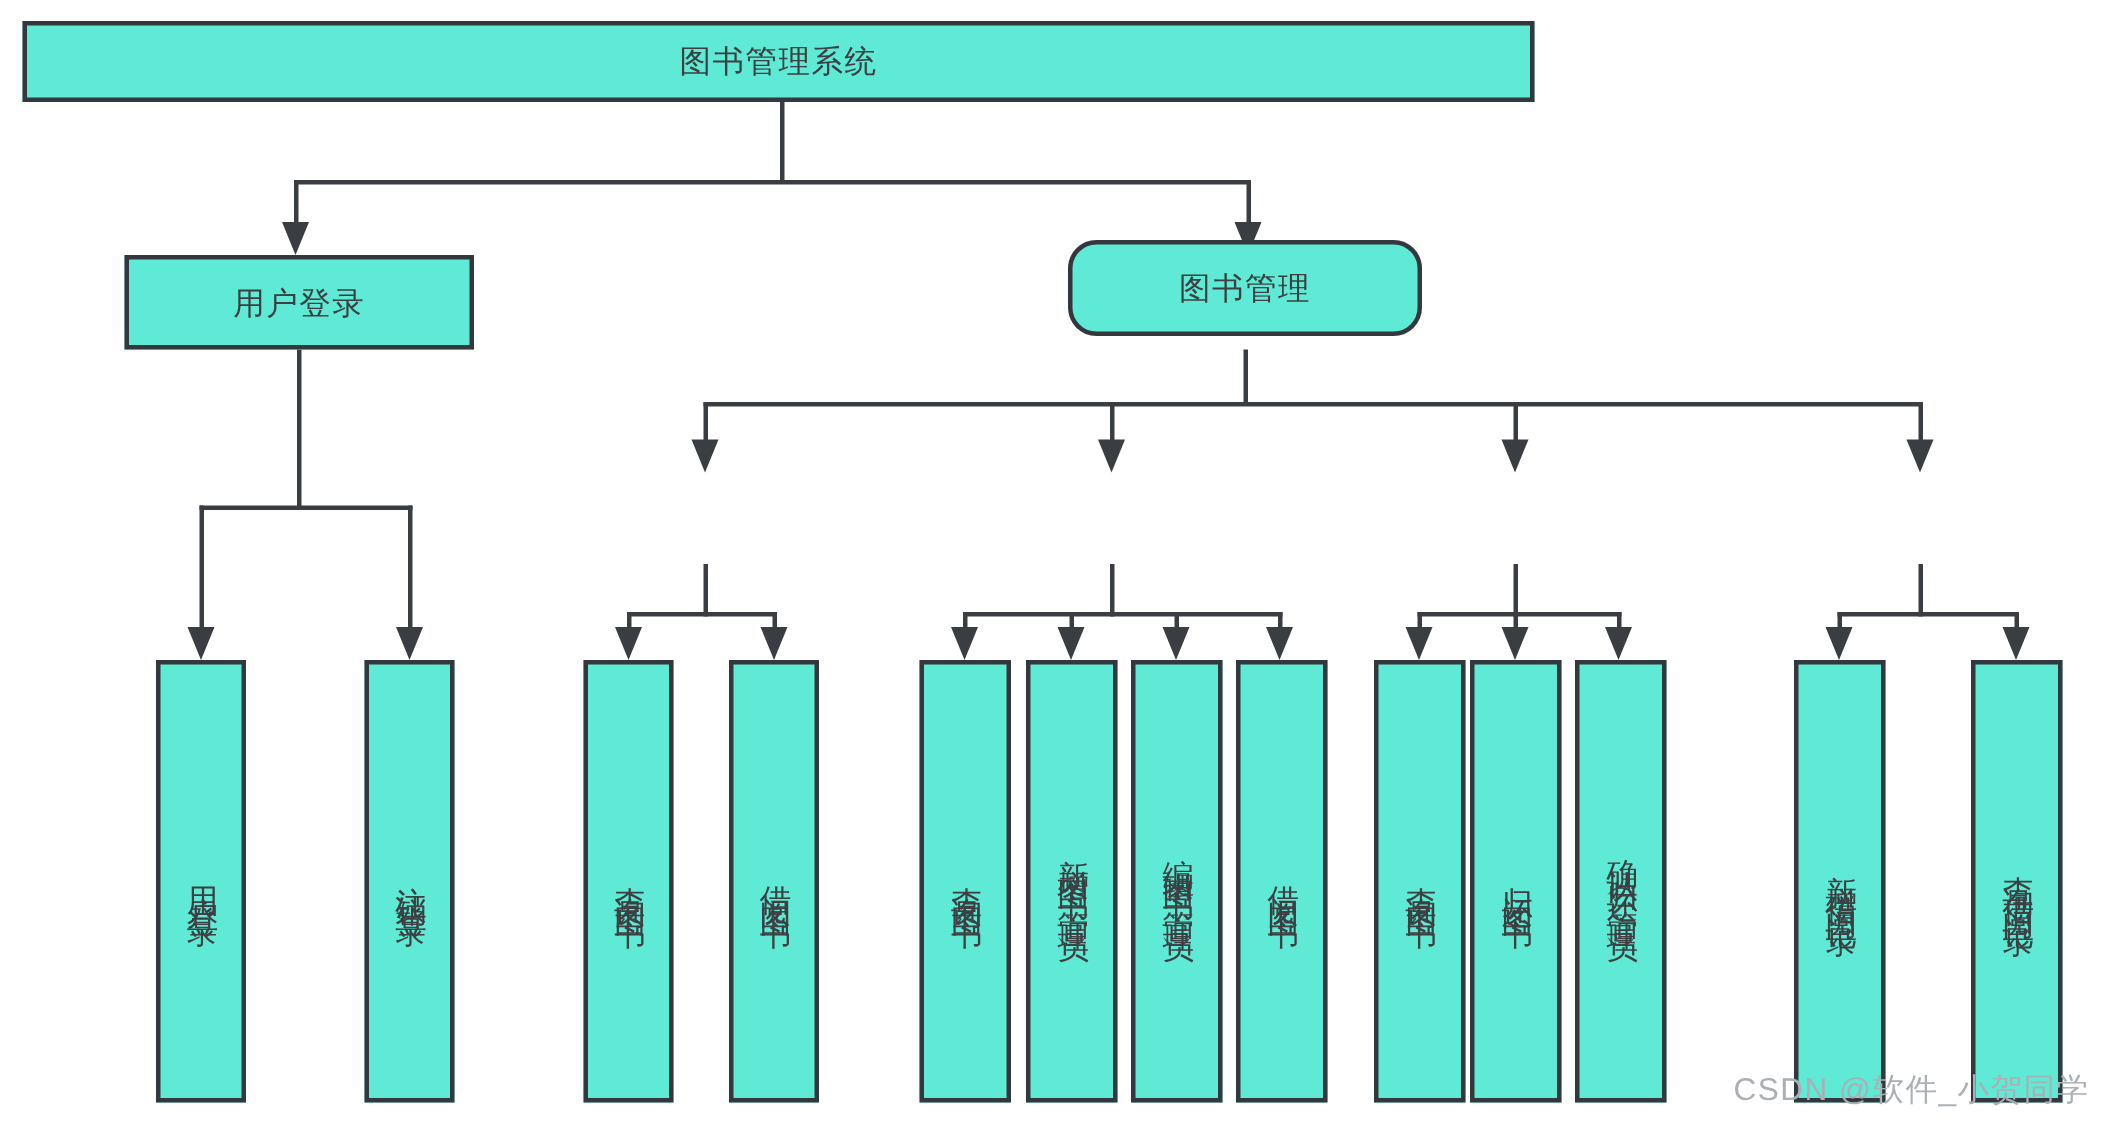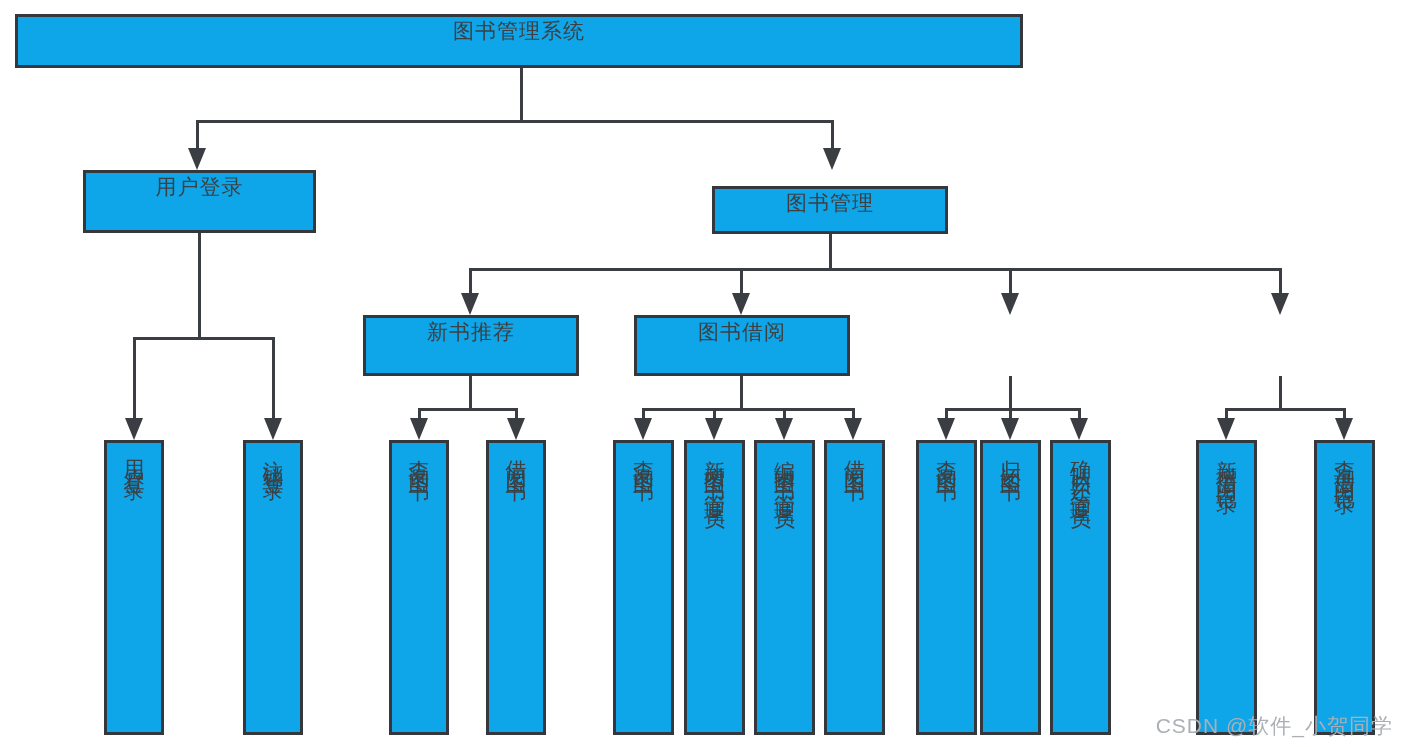--- a/index.html
+++ b/index.html
@@ -12,10 +12,10 @@
   }
   .node{
     position:absolute;
-    background:#0ea5e9;
+    background:#5eead4;
     border:3px solid #34383c;
     box-sizing:border-box;
-    display:flex;justify-content:center;
+    display:flex;align-items:center;justify-content:center;
   }
   .hlabel{
     font-size:21px;color:#3c4043;letter-spacing:1px;white-space:nowrap;

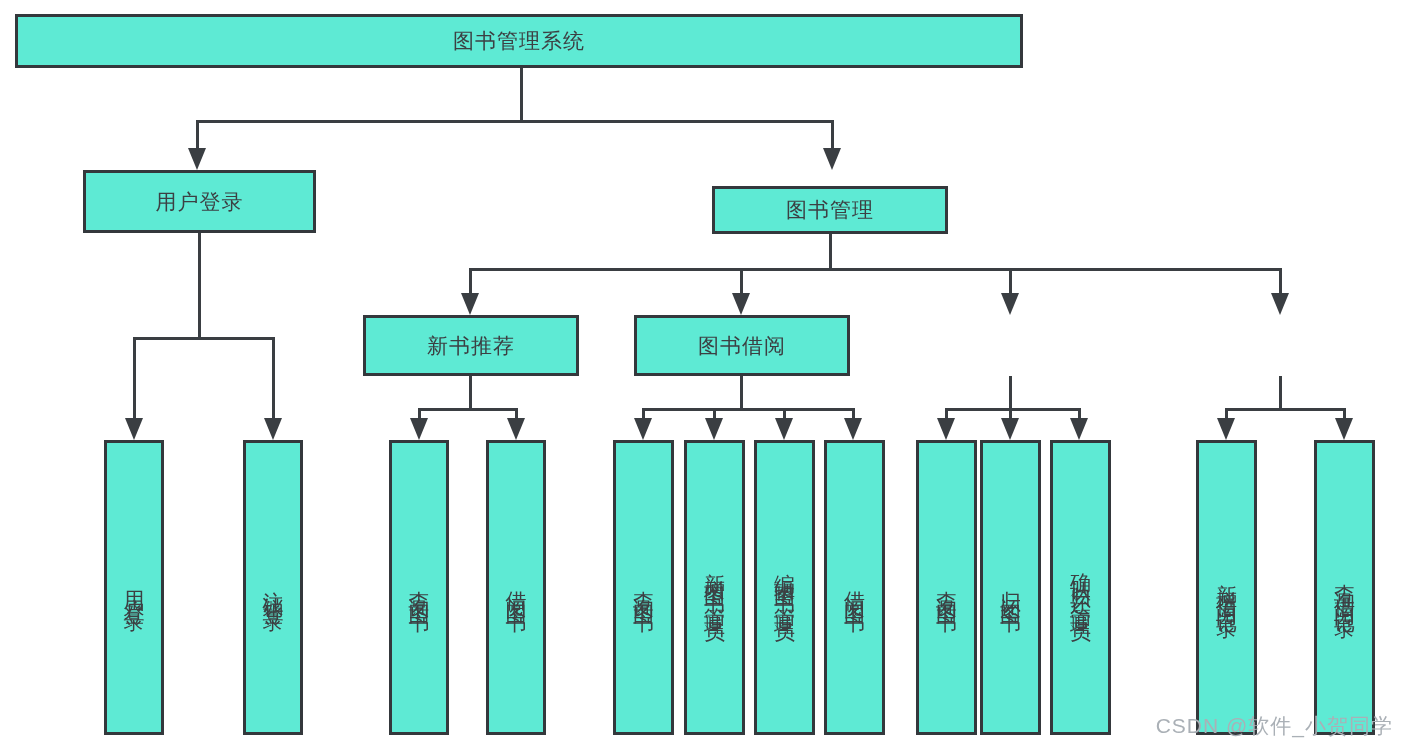--- a/index.html
+++ b/index.html
@@ -112,7 +112,7 @@
   <div class="node" style="left:83px;top:170px;width:233px;height:63px;">
     <span class="hlabel">用户登录</span>
   </div>
-  <div class="node" style="left:712px;top:186px;width:236px;height:48px;">
+  <div class="node" style="left:712px;top:160px;width:236px;height:64px;border-radius:19px;">
     <span class="hlabel">图书管理</span>
   </div>
 

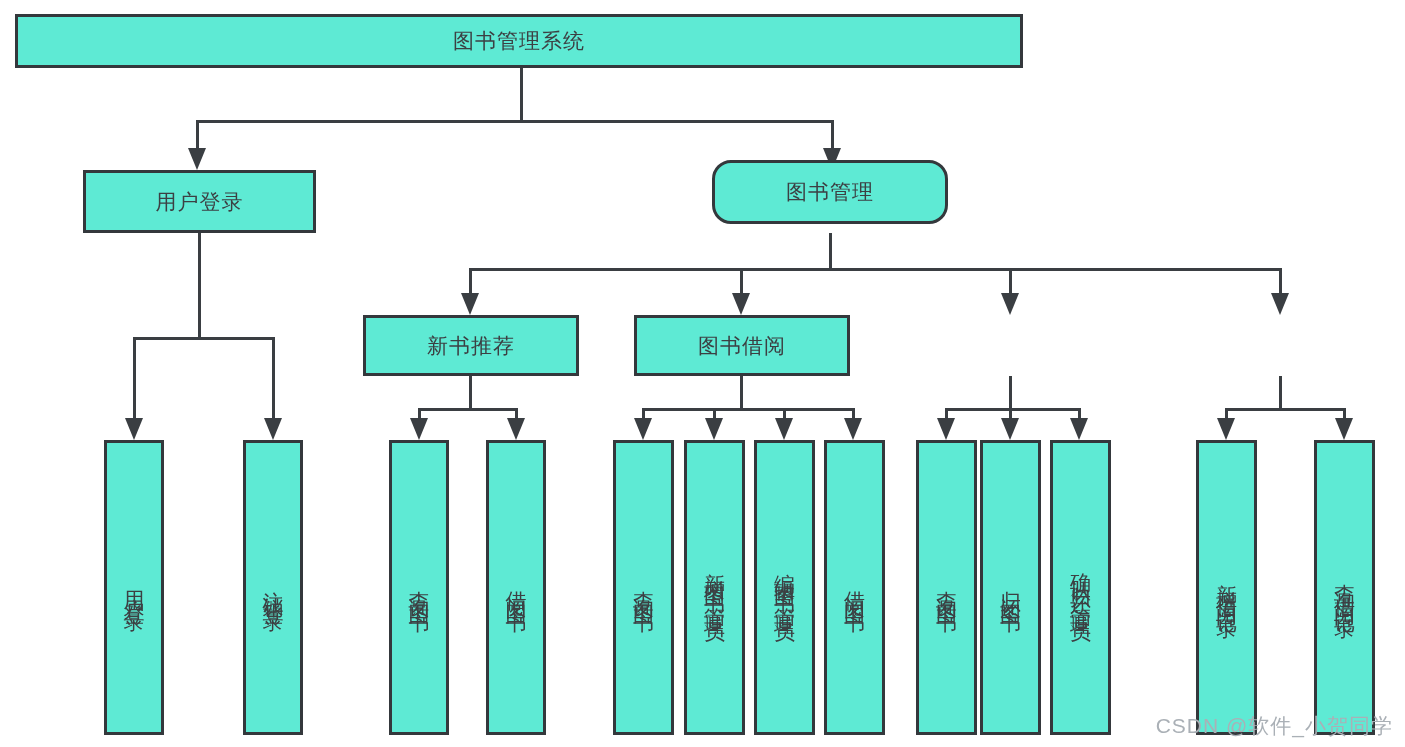--- a/index.html
+++ b/index.html
@@ -116,9 +116,6 @@
     <span class="hlabel">图书管理</span>
   </div>
 
-  <div class="node" style="left:363px;top:315px;width:216px;height:61px;">
-    <span class="hlabel">新书推荐</span>
-  </div>
   <div class="node" style="left:634px;top:315px;width:216px;height:61px;">
     <span class="hlabel">图书借阅</span>
   </div>

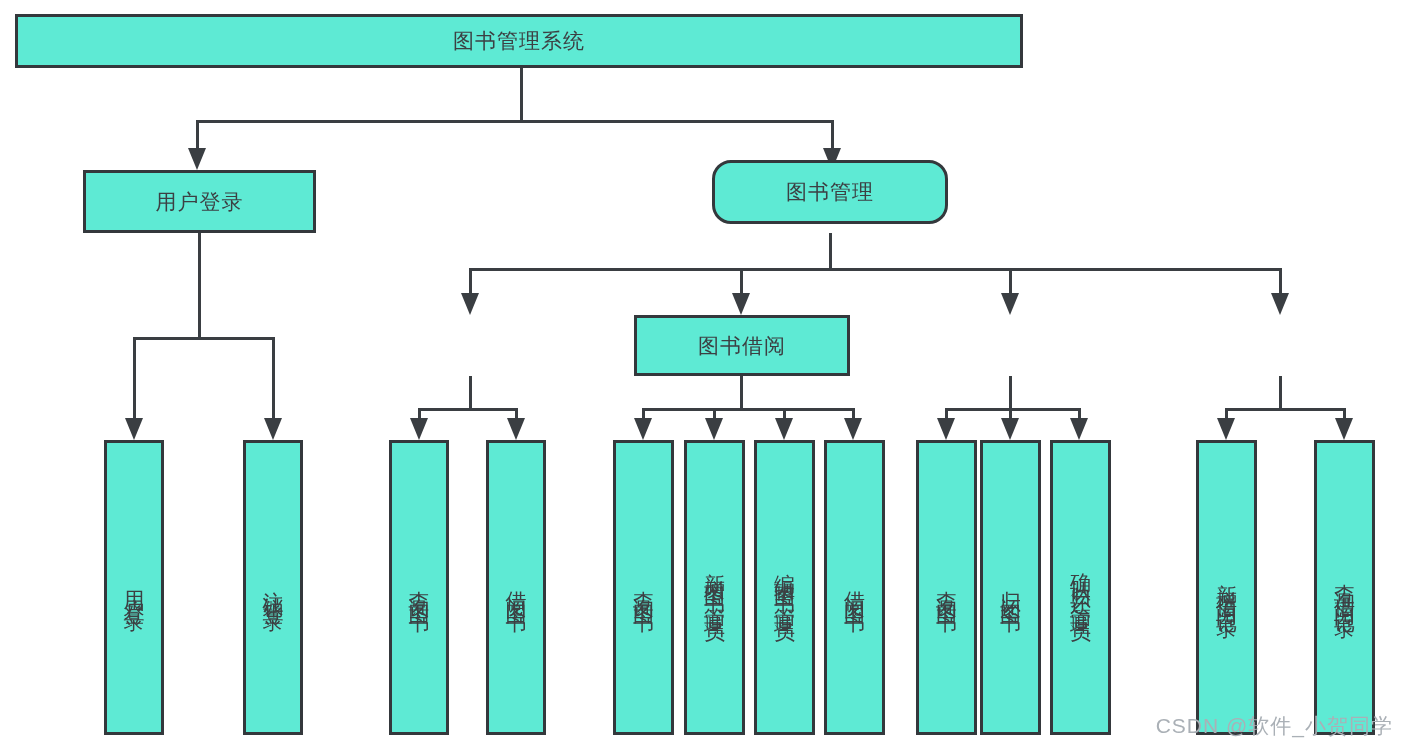--- a/index.html
+++ b/index.html
@@ -116,9 +116,6 @@
     <span class="hlabel">图书管理</span>
   </div>
 
-  <div class="node" style="left:634px;top:315px;width:216px;height:61px;">
-    <span class="hlabel">图书借阅</span>
-  </div>
 
   <div class="node" style="left:104px;top:440px;width:60px;height:295px;">
     <span class="vlabel">用户登录</span>

